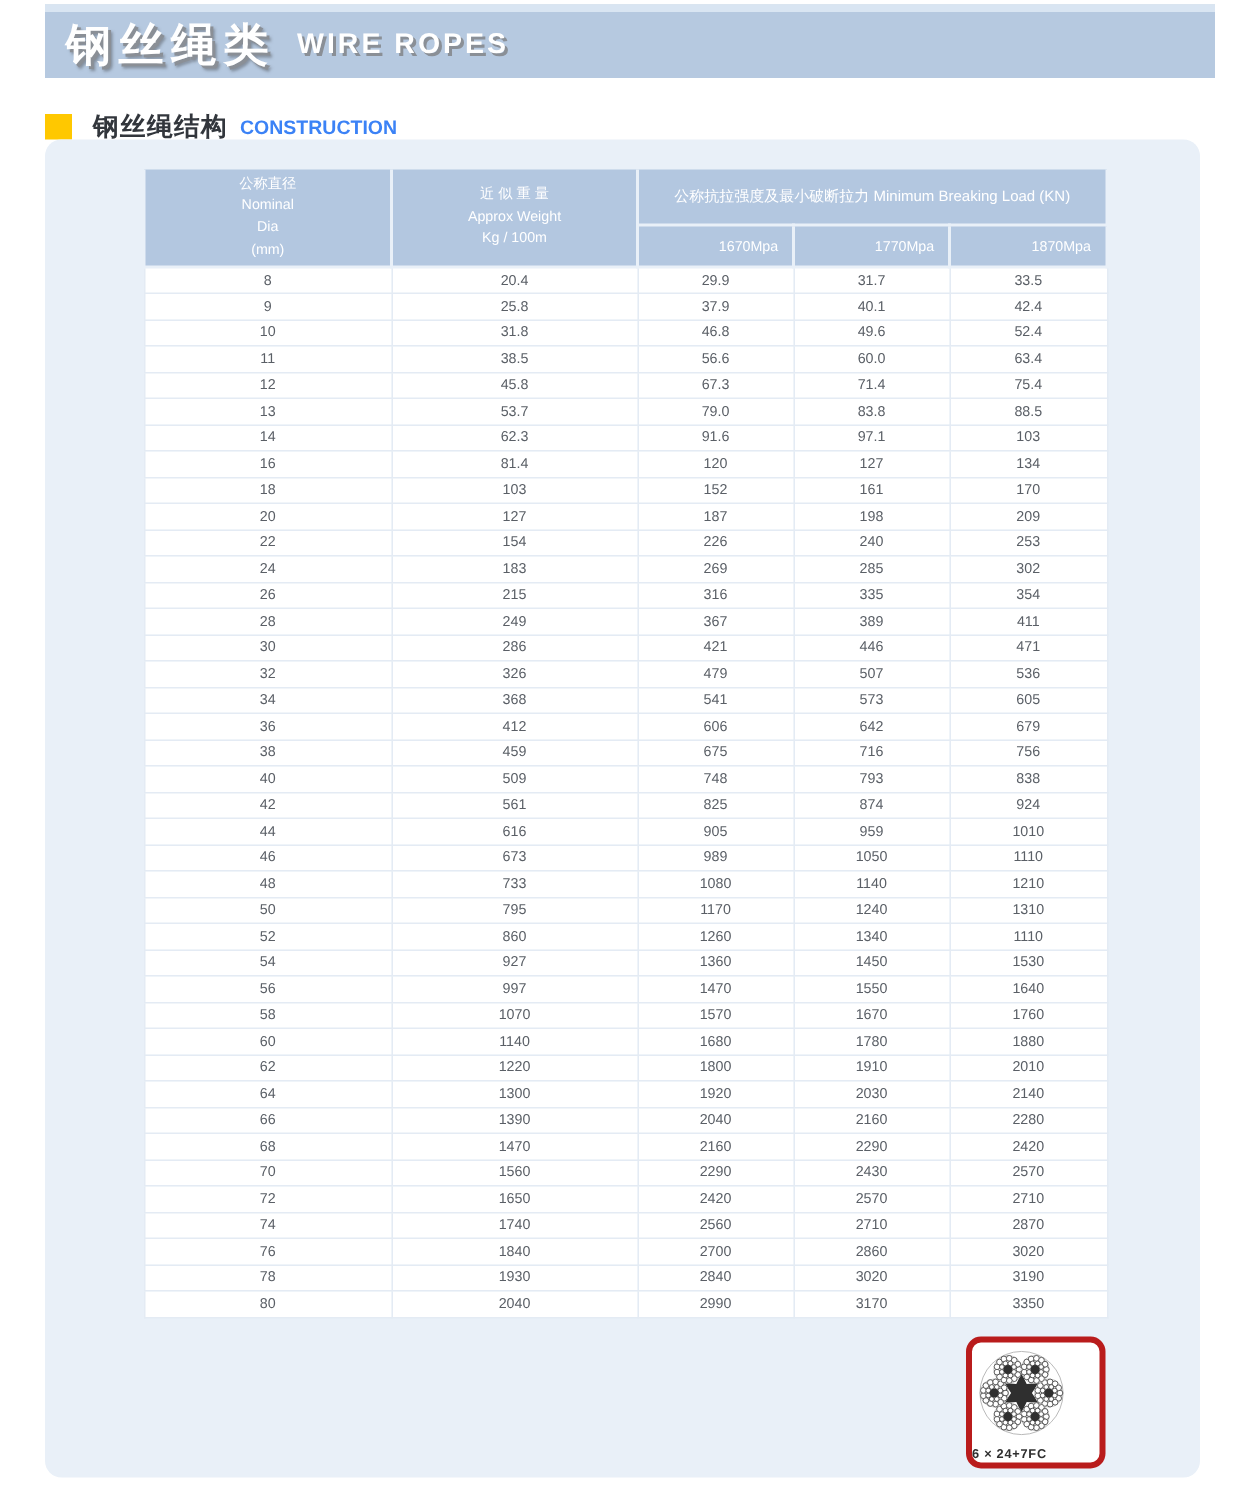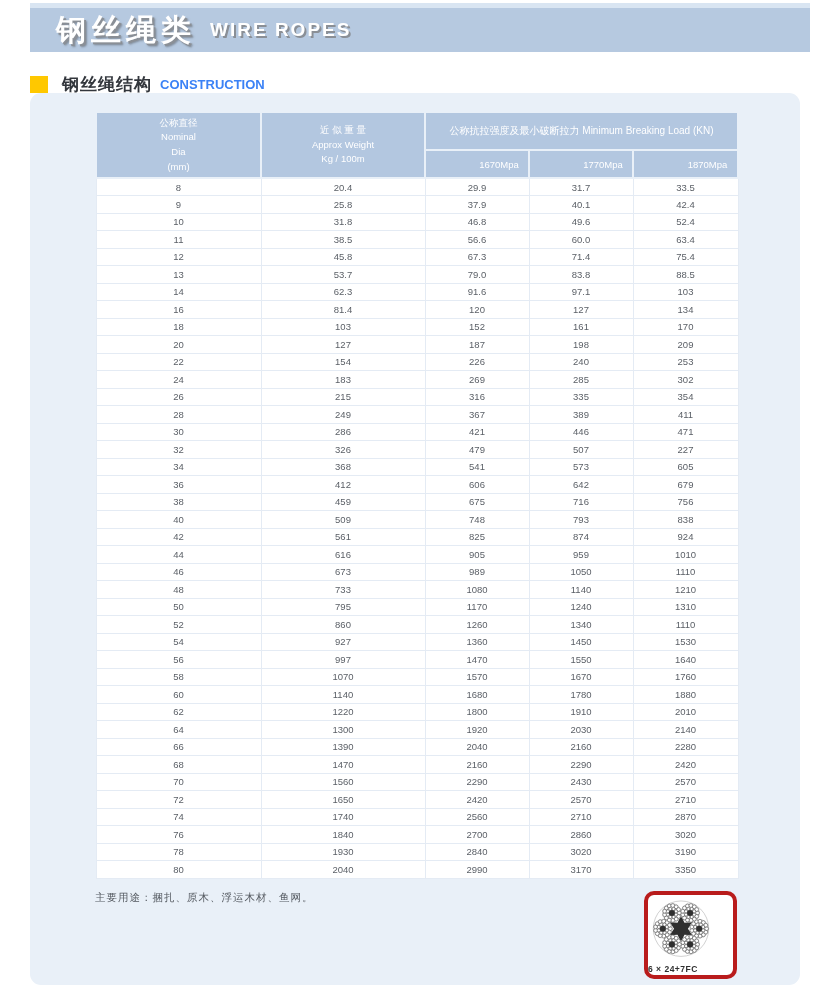--- a/index.html
+++ b/index.html
@@ -10,7 +10,7 @@
   .title-bar {
     position:absolute; left:30px; top:3px; width:780px; height:49px;
     background:#b6c9e0; border-top:5px solid #d9e5f2;
-    display:flex; align-items:center; padding-left:26px;
+    display:flex; align-items:center; padding-left:14px;
   }
   .title-cn {
     color:#ffffff; font-size:30px; font-weight:bold; letter-spacing:5px;

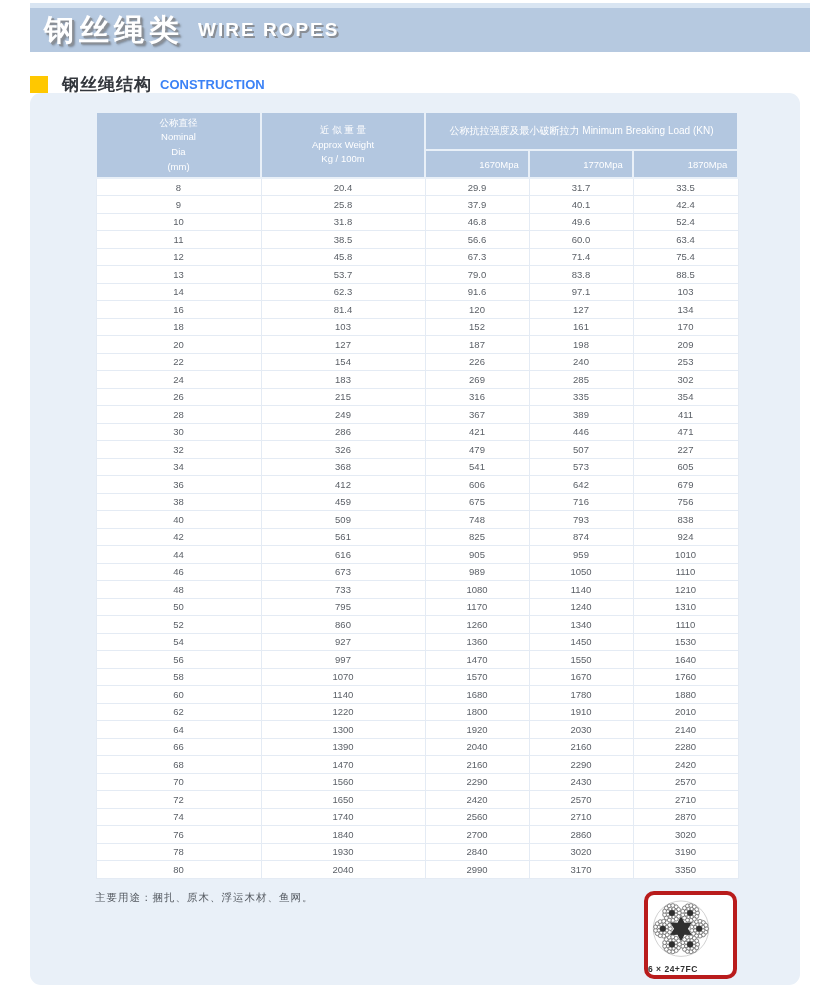--- a/index.html
+++ b/index.html
@@ -212,7 +212,7 @@
             <td>326</td>
             <td>479</td>
             <td>507</td>
-            <td>227</td>
+            <td>536</td>
           </tr>
           <tr>
             <td>34</td>

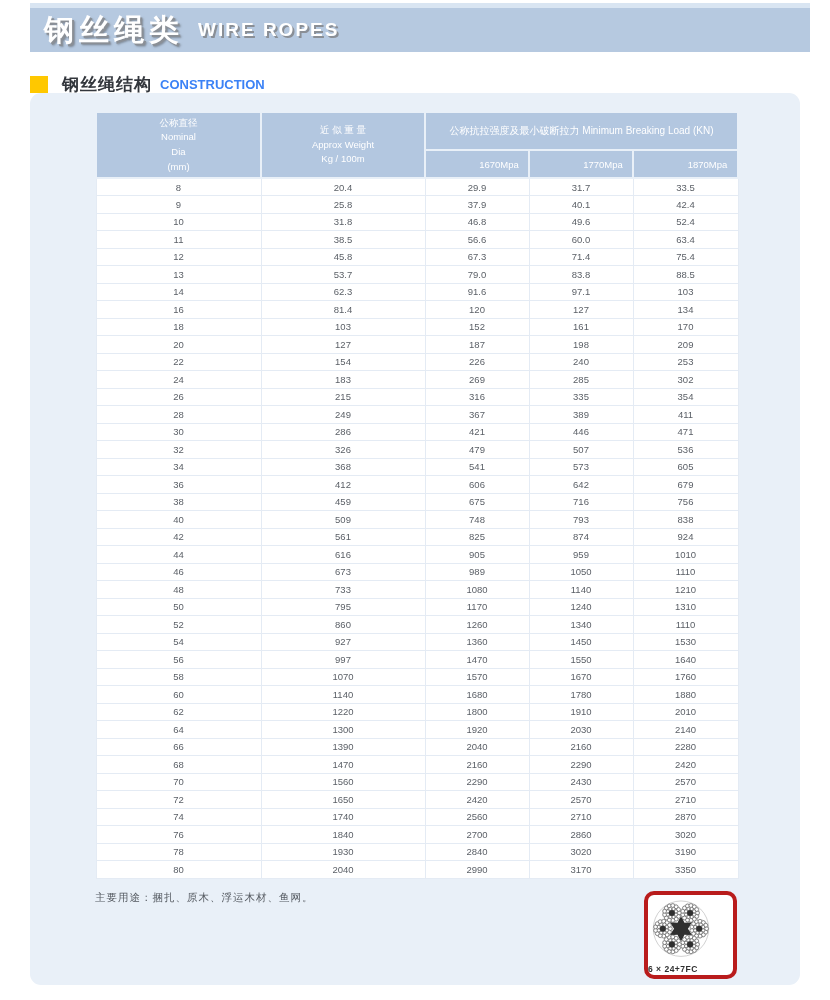--- a/index.html
+++ b/index.html
@@ -385,7 +385,6 @@
         </tbody>
     </table>
 
-    <div class="footnote">主要用途：捆扎、原木、浮运木材、鱼网。</div>
 
     <div class="diagram-box">
       <svg viewBox="0 0 100 100">

